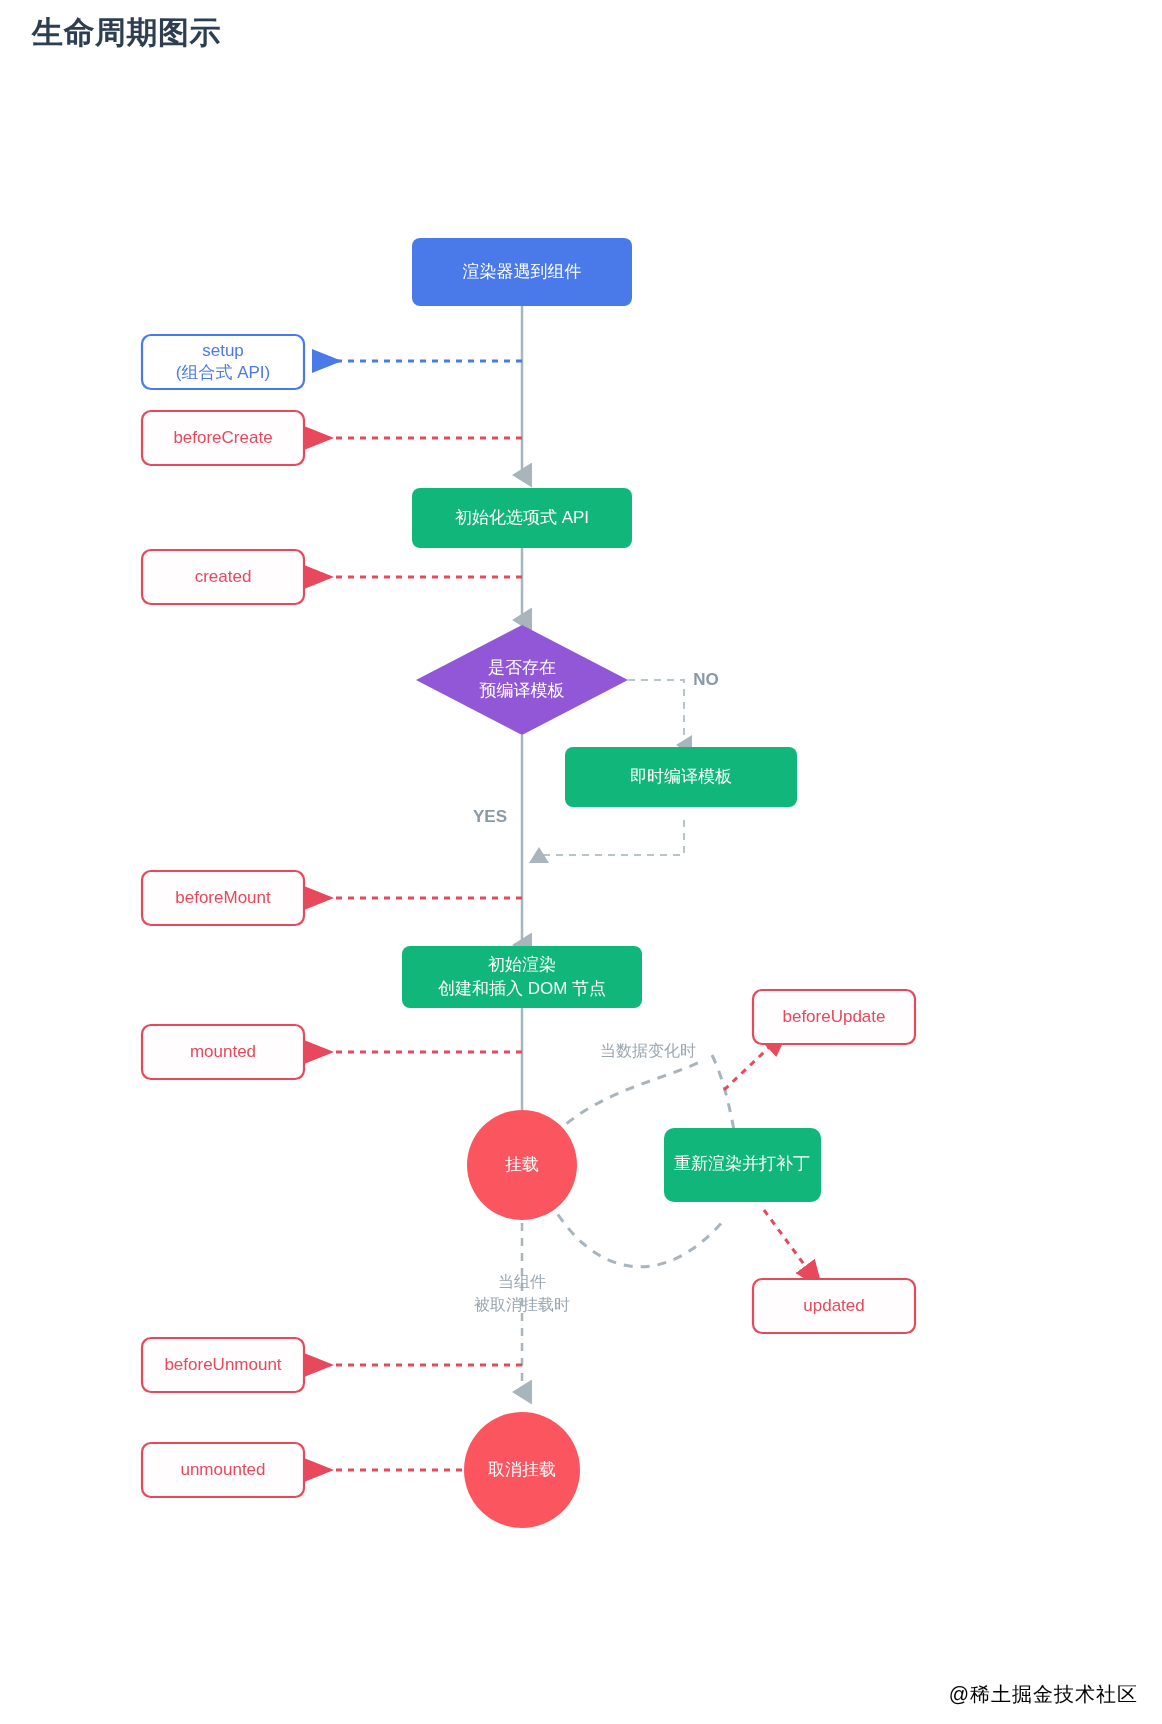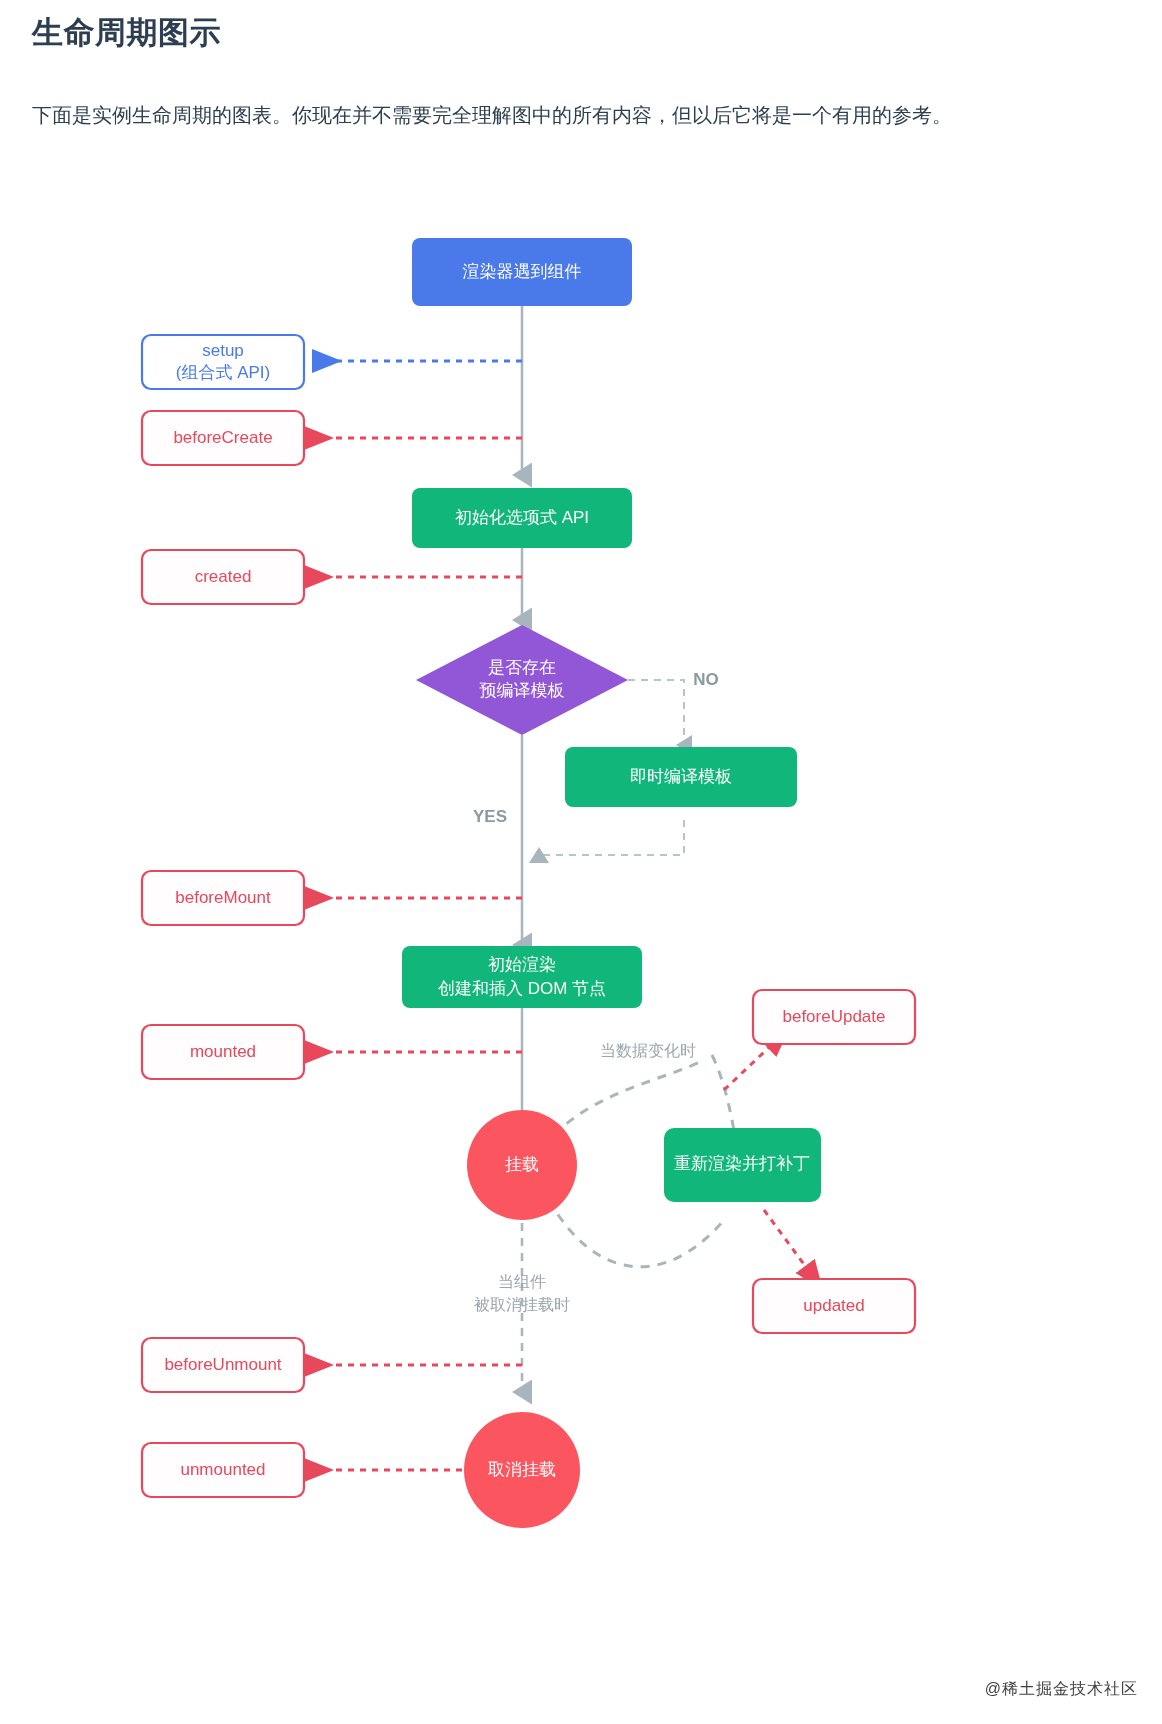--- a/index.html
+++ b/index.html
@@ -79,7 +79,6 @@
 
   <h1 class="article-title">生命周期图示</h1>
 
-  <p class="article-paragraph">下面是实例生命周期的图表。你现在并不需要完全理解图中的所有内容，但以后它将是一个有用的参考。</p>
 
   <div class="diagram-wrap">
     <svg class="flow" viewBox="0 0 1162 1450" xmlns="http://www.w3.org/2000/svg">

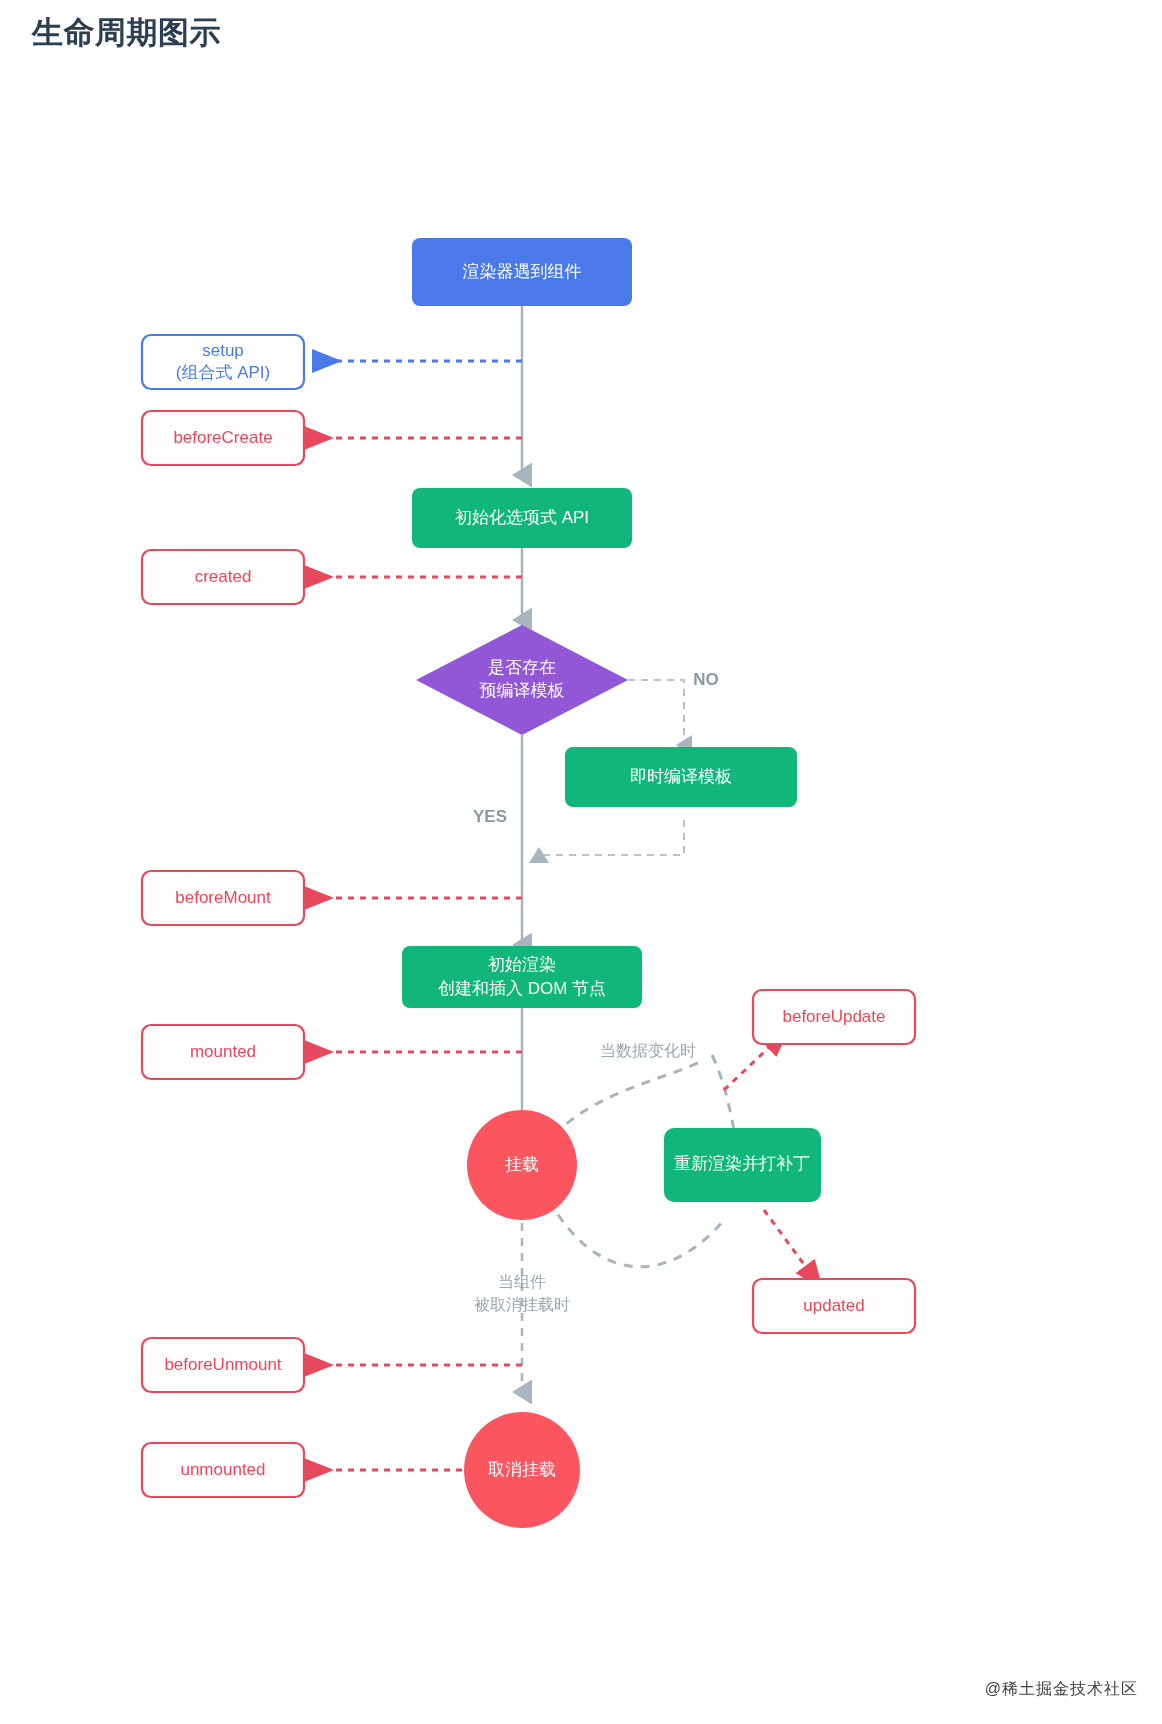--- a/index.html
+++ b/index.html
@@ -66,9 +66,9 @@
   .watermark {
     position: absolute;
     right: 24px;
-    bottom: 24px;
-    font-size: 16px;
-    color: #404040;
+    bottom: 16px;
+    font-size: 20px;
+    color: #000000;
     letter-spacing: 1px;
   }
 </style>

